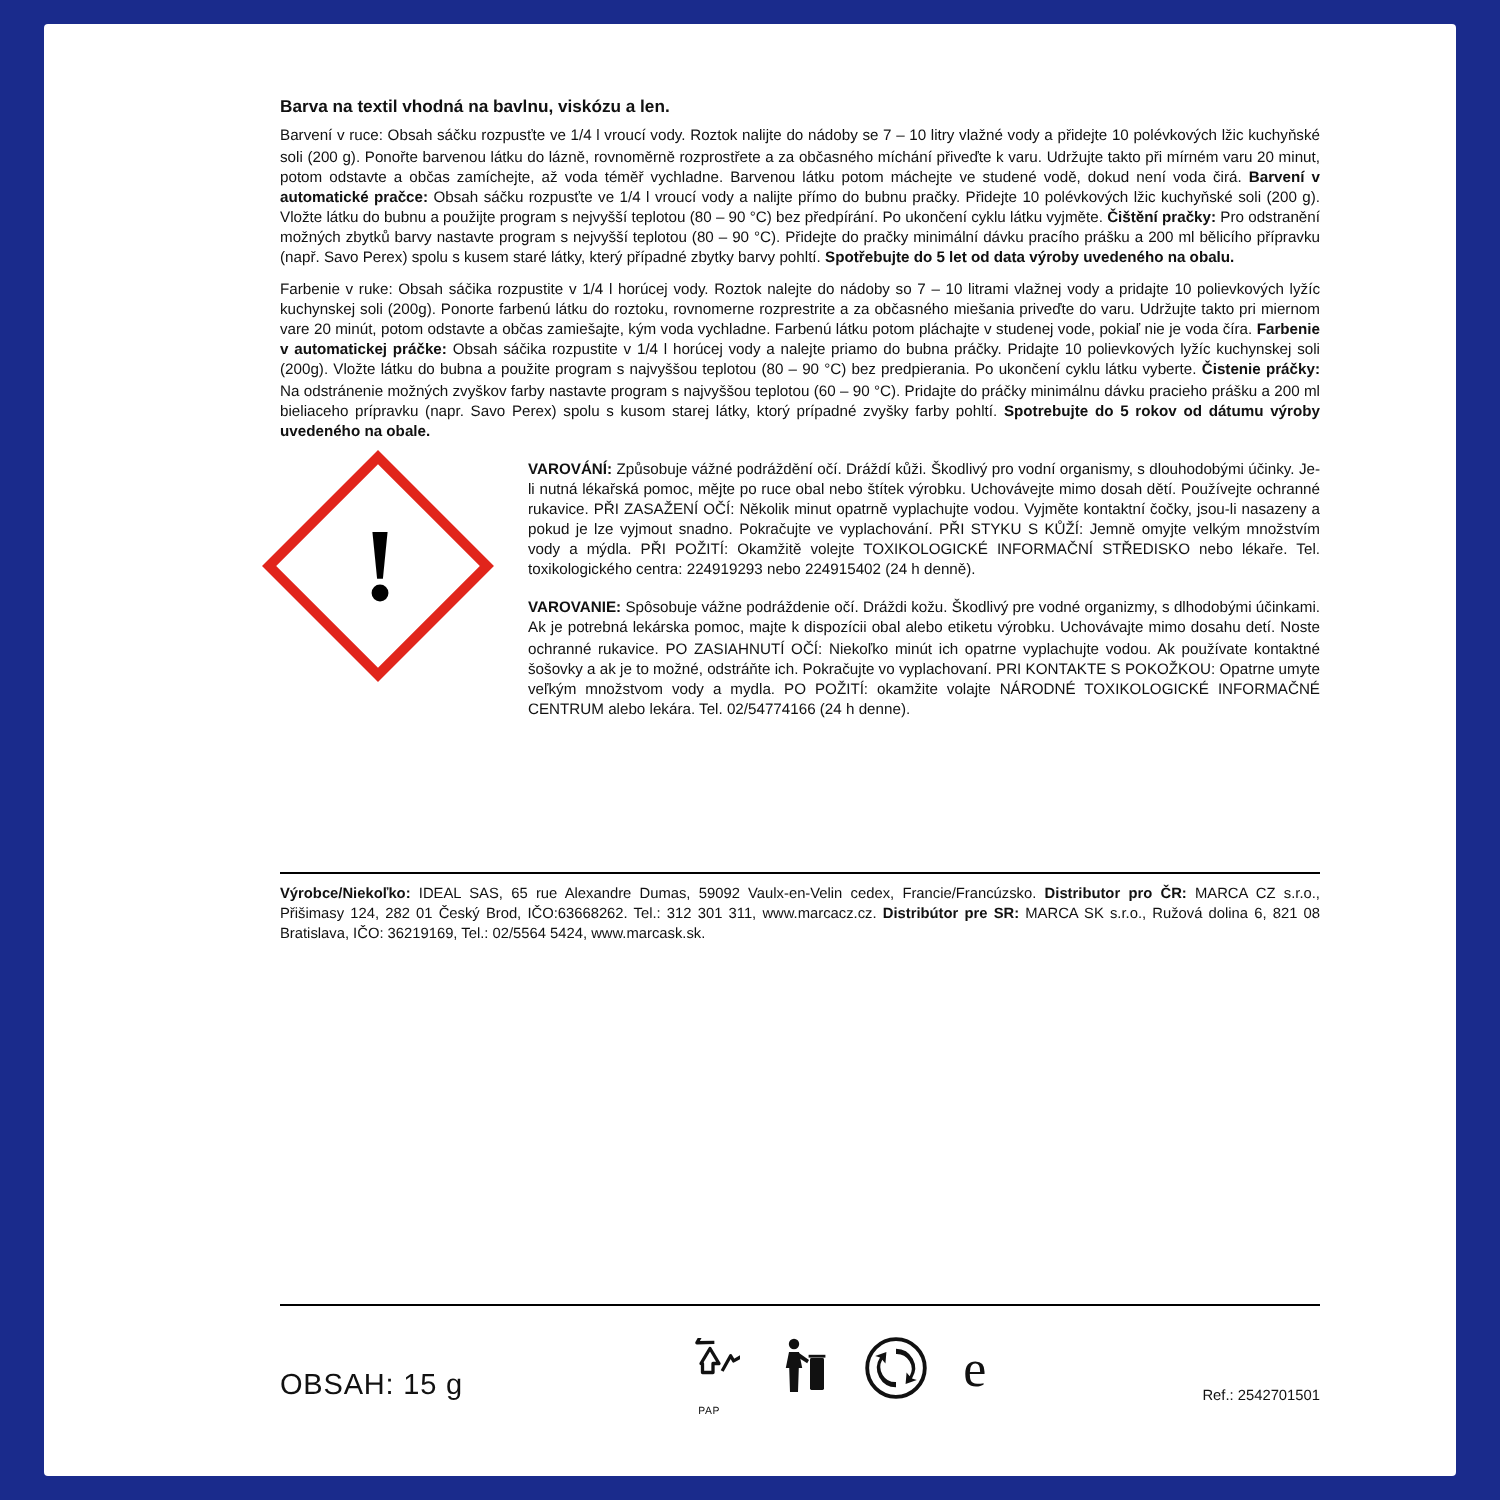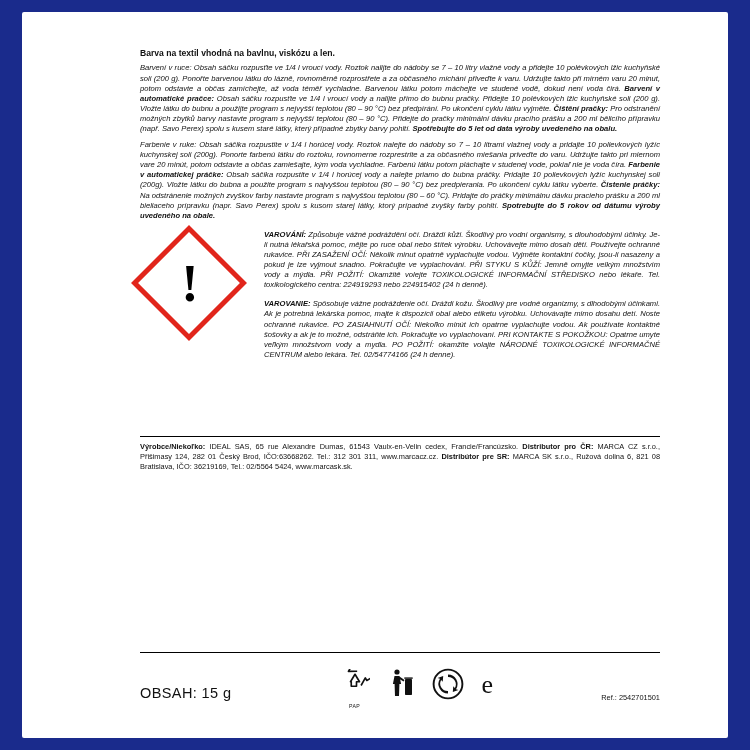--- a/index.html
+++ b/index.html
@@ -31,7 +31,7 @@
     font-size: 8.6px;
     margin: 0 0 4px 0;
   }
-  .para { margin: 0 0 1px 0; font-style: italic; }
+  .para { margin: 0 0 1px 0; }
   b { font-weight: bold; }
   .block-cz { margin-bottom: 6px; }
   .heading2 { margin-top: 5px; }

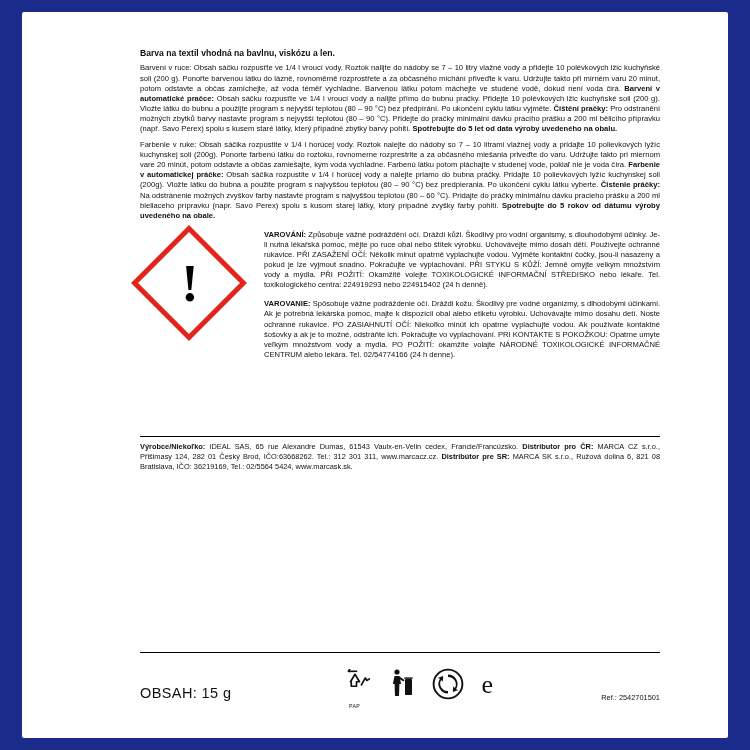--- a/index.html
+++ b/index.html
@@ -146,7 +146,7 @@
       <div class="para">
         <span>Farbenie v ruke: Obsah sáčika rozpustite v 1/4 l horúcej vody. Roztok nalejte do nádoby so 7 – 10 litrami vlažnej vody a pridajte 10 polievkových lyžíc kuchynskej soli (200g). Ponorte farbenú látku do roztoku, rovnomerne rozprestrite a za občasného miešania priveďte do varu. Udržujte takto pri miernom vare 20 minút, potom odstavte a občas zamiešajte, kým voda vychladne. Farbenú látku potom pláchajte v studenej vode, pokiaľ nie je voda číra.</span>
         <b>Farbenie v automatickej práčke:</b><span> Obsah sáčika rozpustite v 1/4 l horúcej vody a nalejte priamo do bubna práčky. Pridajte 10 polievkových lyžíc kuchynskej soli (200g). Vložte látku do bubna a použite program s najvyššou teplotou (80 – 90 °C) bez predpierania. Po ukončení cyklu látku vyberte.</span>
-        <b>Čistenie práčky:</b><span> Na odstránenie možných zvyškov farby nastavte program s najvyššou teplotou (80 – 60 °C). Pridajte do práčky minimálnu dávku pracieho prášku a 200 ml bieliaceho prípravku (napr. Savo Perex) spolu s kusom starej látky, ktorý prípadné zvyšky farby pohltí.</span>
+        <b>Čistenie práčky:</b><span> Na odstránenie možných zvyškov farby nastavte program s najvyššou teplotou (60 – 90 °C). Pridajte do práčky minimálnu dávku pracieho prášku a 200 ml bieliaceho prípravku (napr. Savo Perex) spolu s kusom starej látky, ktorý prípadné zvyšky farby pohltí.</span>
         <b>Spotrebujte do 5 rokov od dátumu výroby uvedeného na obale.</b>
       </div>
     </div>

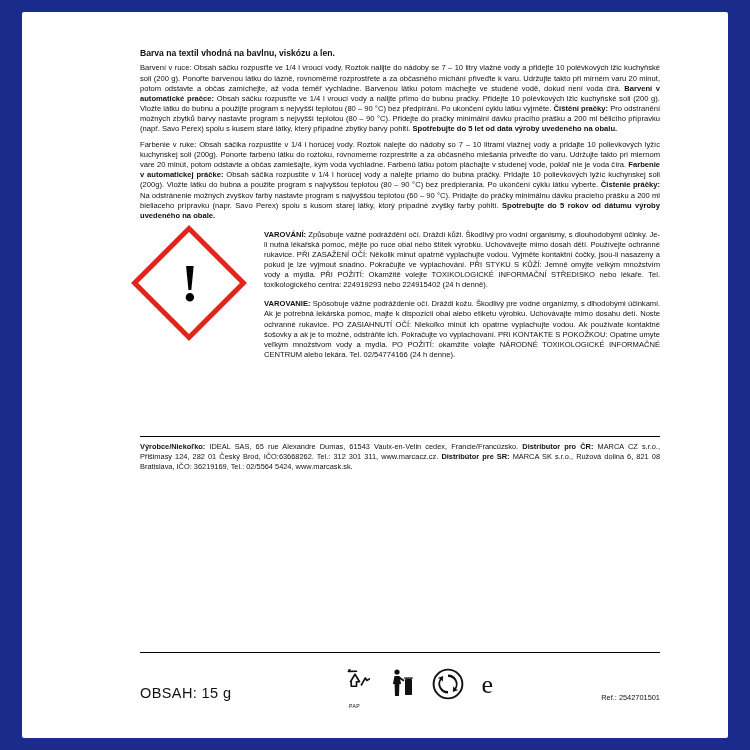--- a/index.html
+++ b/index.html
@@ -170,7 +170,7 @@
     <div class="rule"></div>
 
     <div class="mfr">
-      <b>Výrobce/Niekoľko:</b><span> IDEAL SAS, 65 rue Alexandre Dumas, 61543 Vaulx-en-Velin cedex, Francie/Francúzsko.</span>
+      <b>Výrobce/Niekoľko:</b><span> IDEAL SAS, 65 rue Alexandre Dumas, 59092 Vaulx-en-Velin cedex, Francie/Francúzsko.</span>
       <b>Distributor pro ČR:</b><span> MARCA CZ s.r.o., Přišimasy 124, 282 01 Český Brod, IČO:63668262. Tel.: 312 301 311, www.marcacz.cz.</span>
       <b>Distribútor pre SR:</b><span> MARCA SK s.r.o., Ružová dolina 6, 821 08 Bratislava, IČO: 36219169, Tel.: 02/5564 5424, www.marcask.sk.</span>
     </div>

